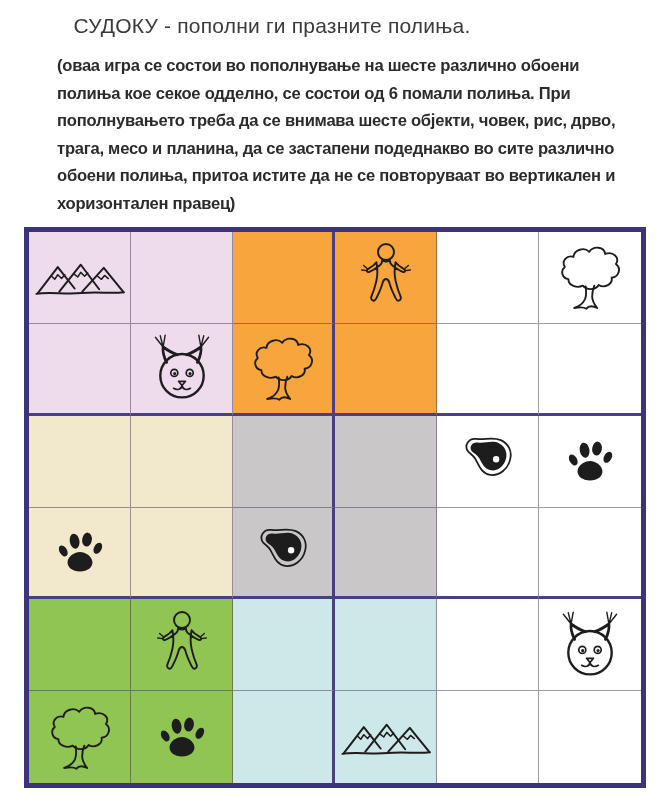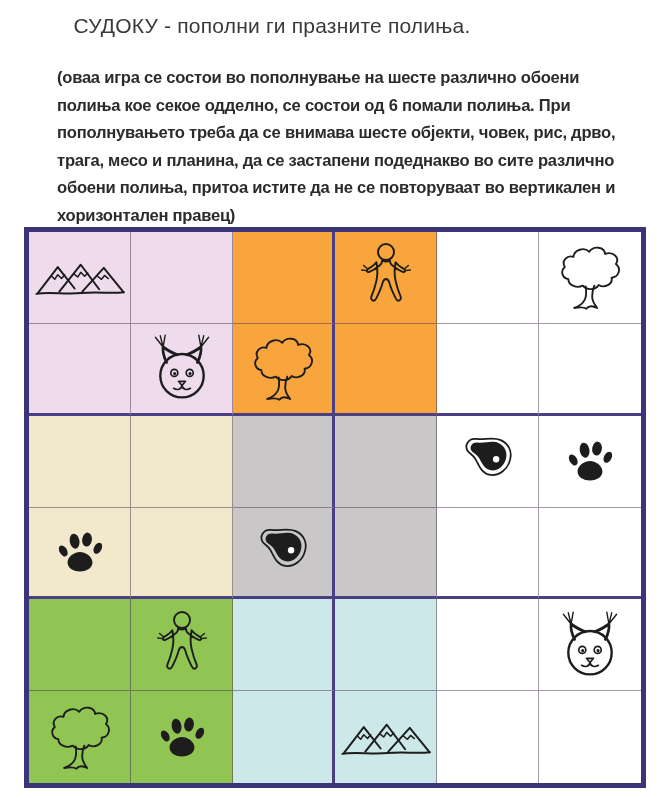--- a/index.html
+++ b/index.html
@@ -13,7 +13,7 @@
     letter-spacing:.2px;
   }
   .instructions{
-    position:absolute;top:64px;left:57px;width:560px;margin:0;
+    position:absolute;top:52px;left:57px;width:560px;margin:0;
     font-size:16.6px;line-height:27.6px;font-weight:600;color:#2b2b2b;
     letter-spacing:-.25px;text-align:left;
   }

